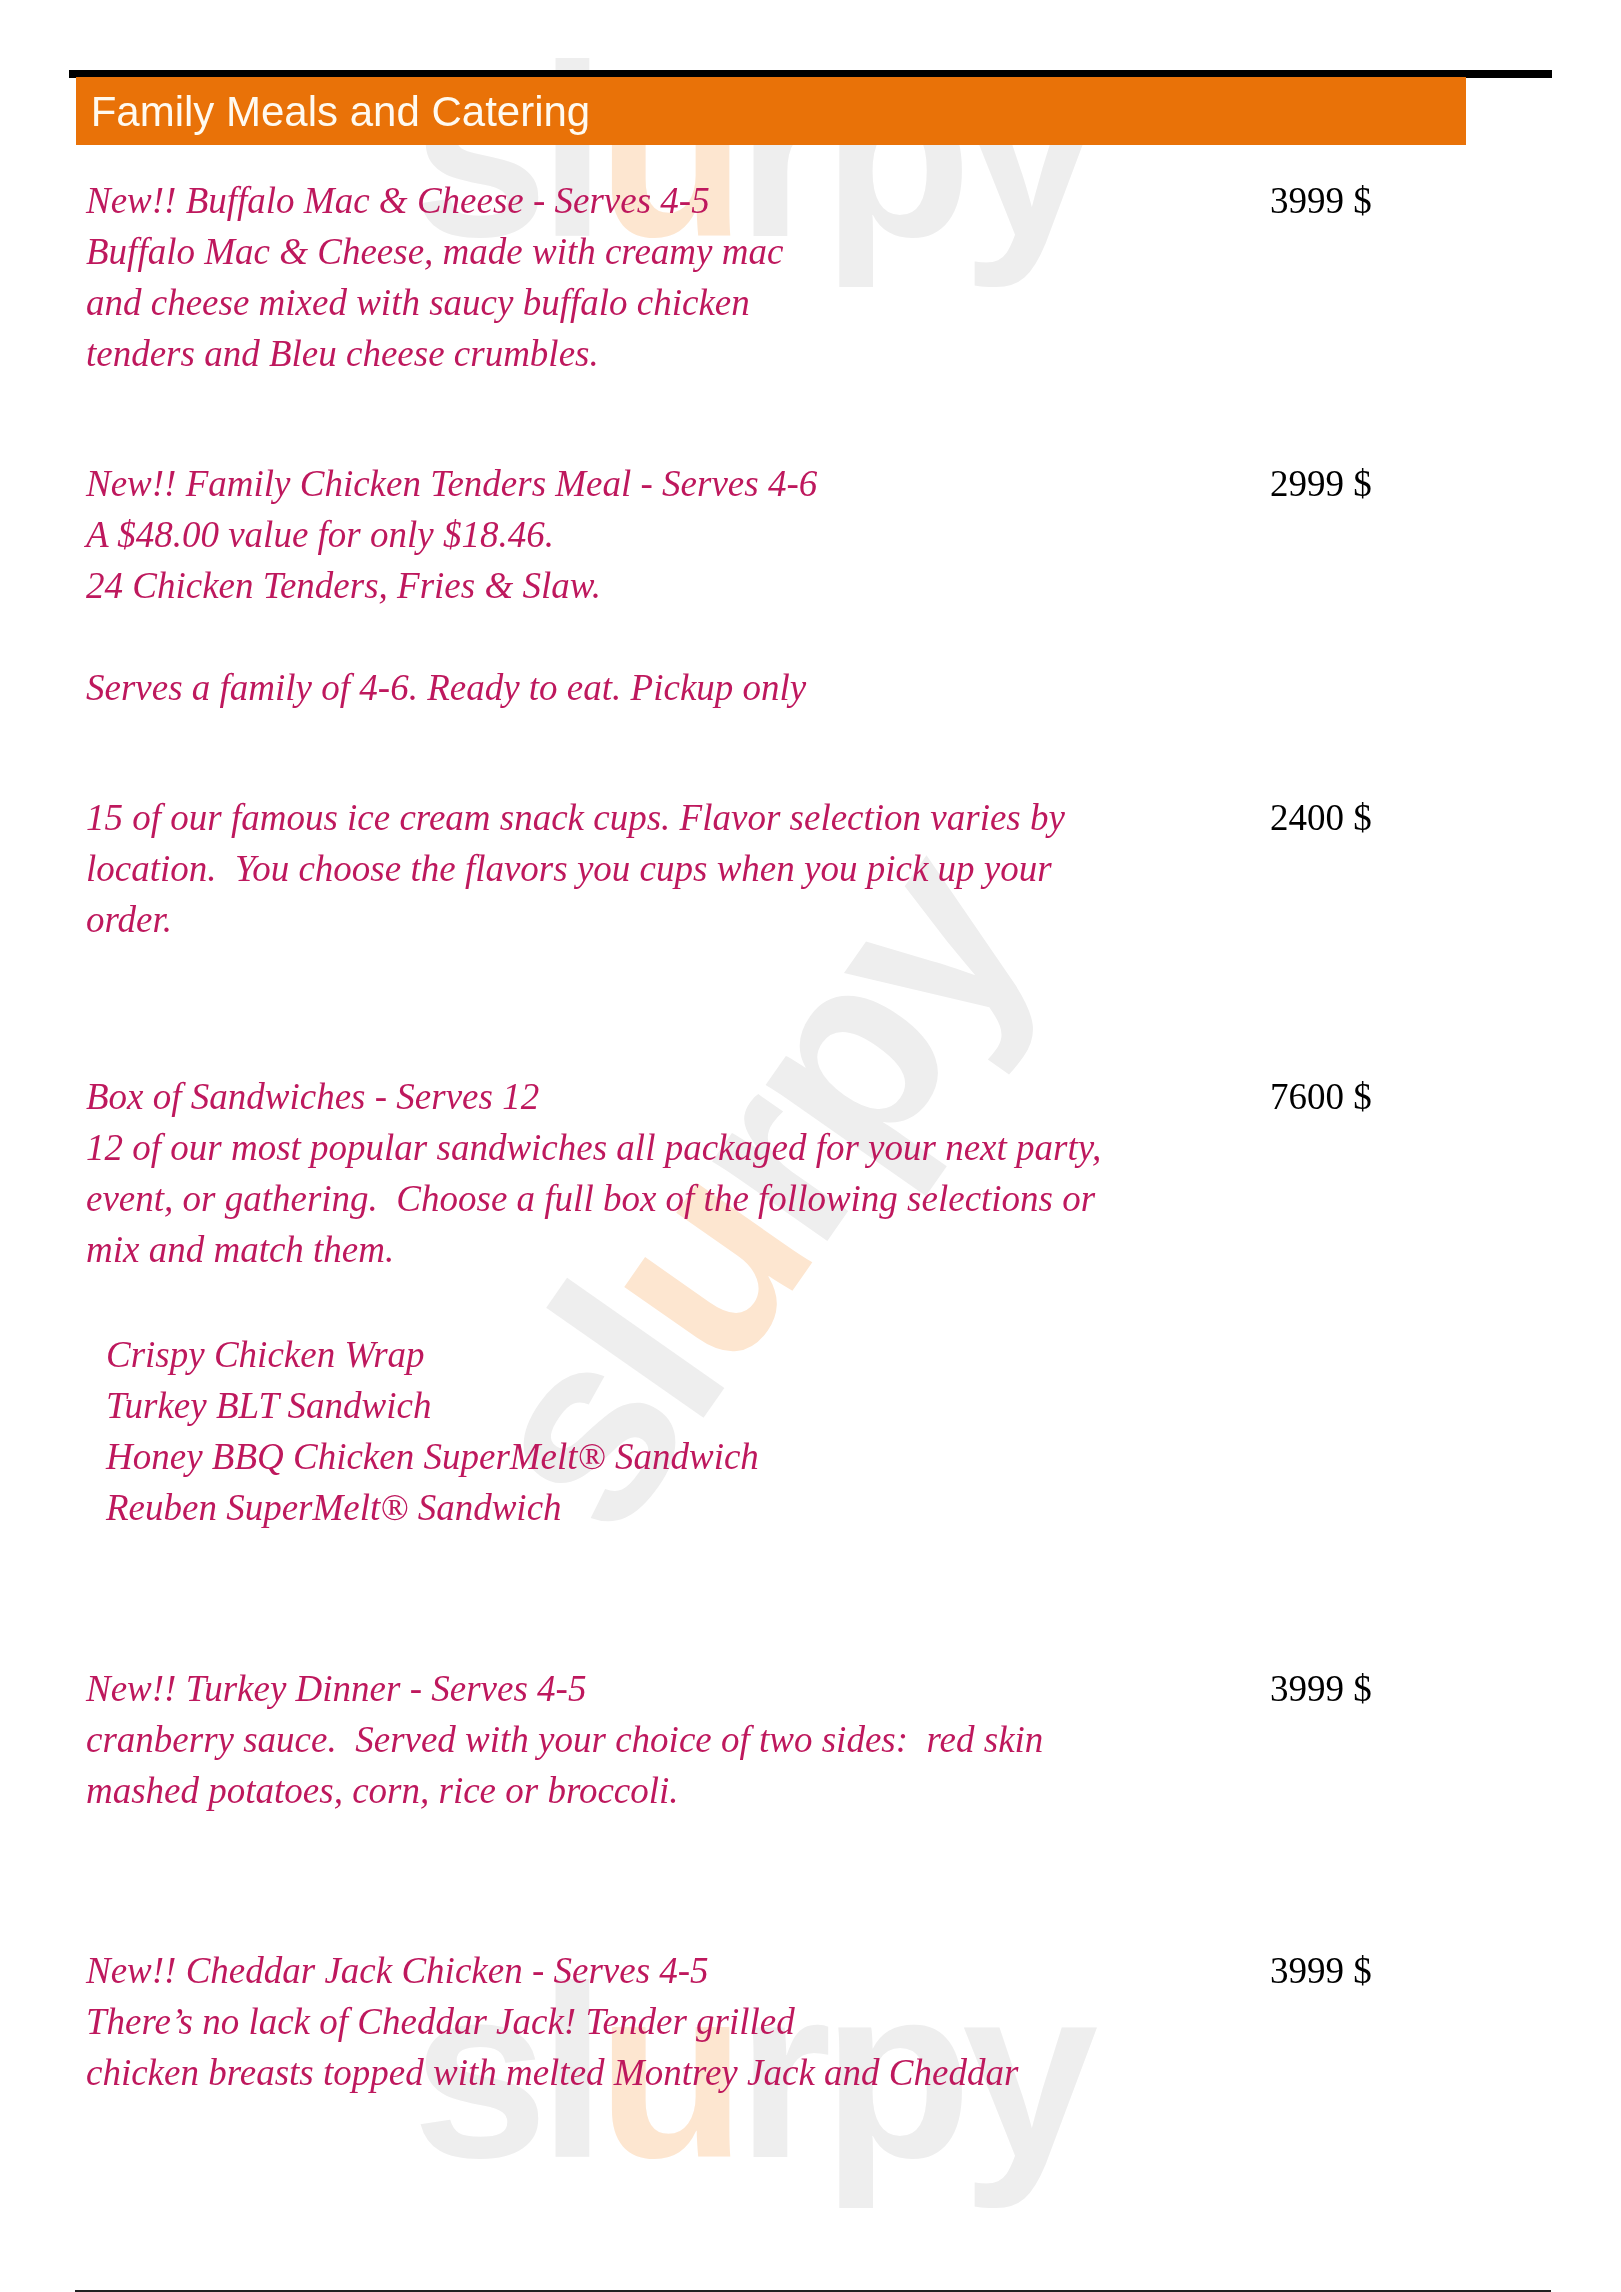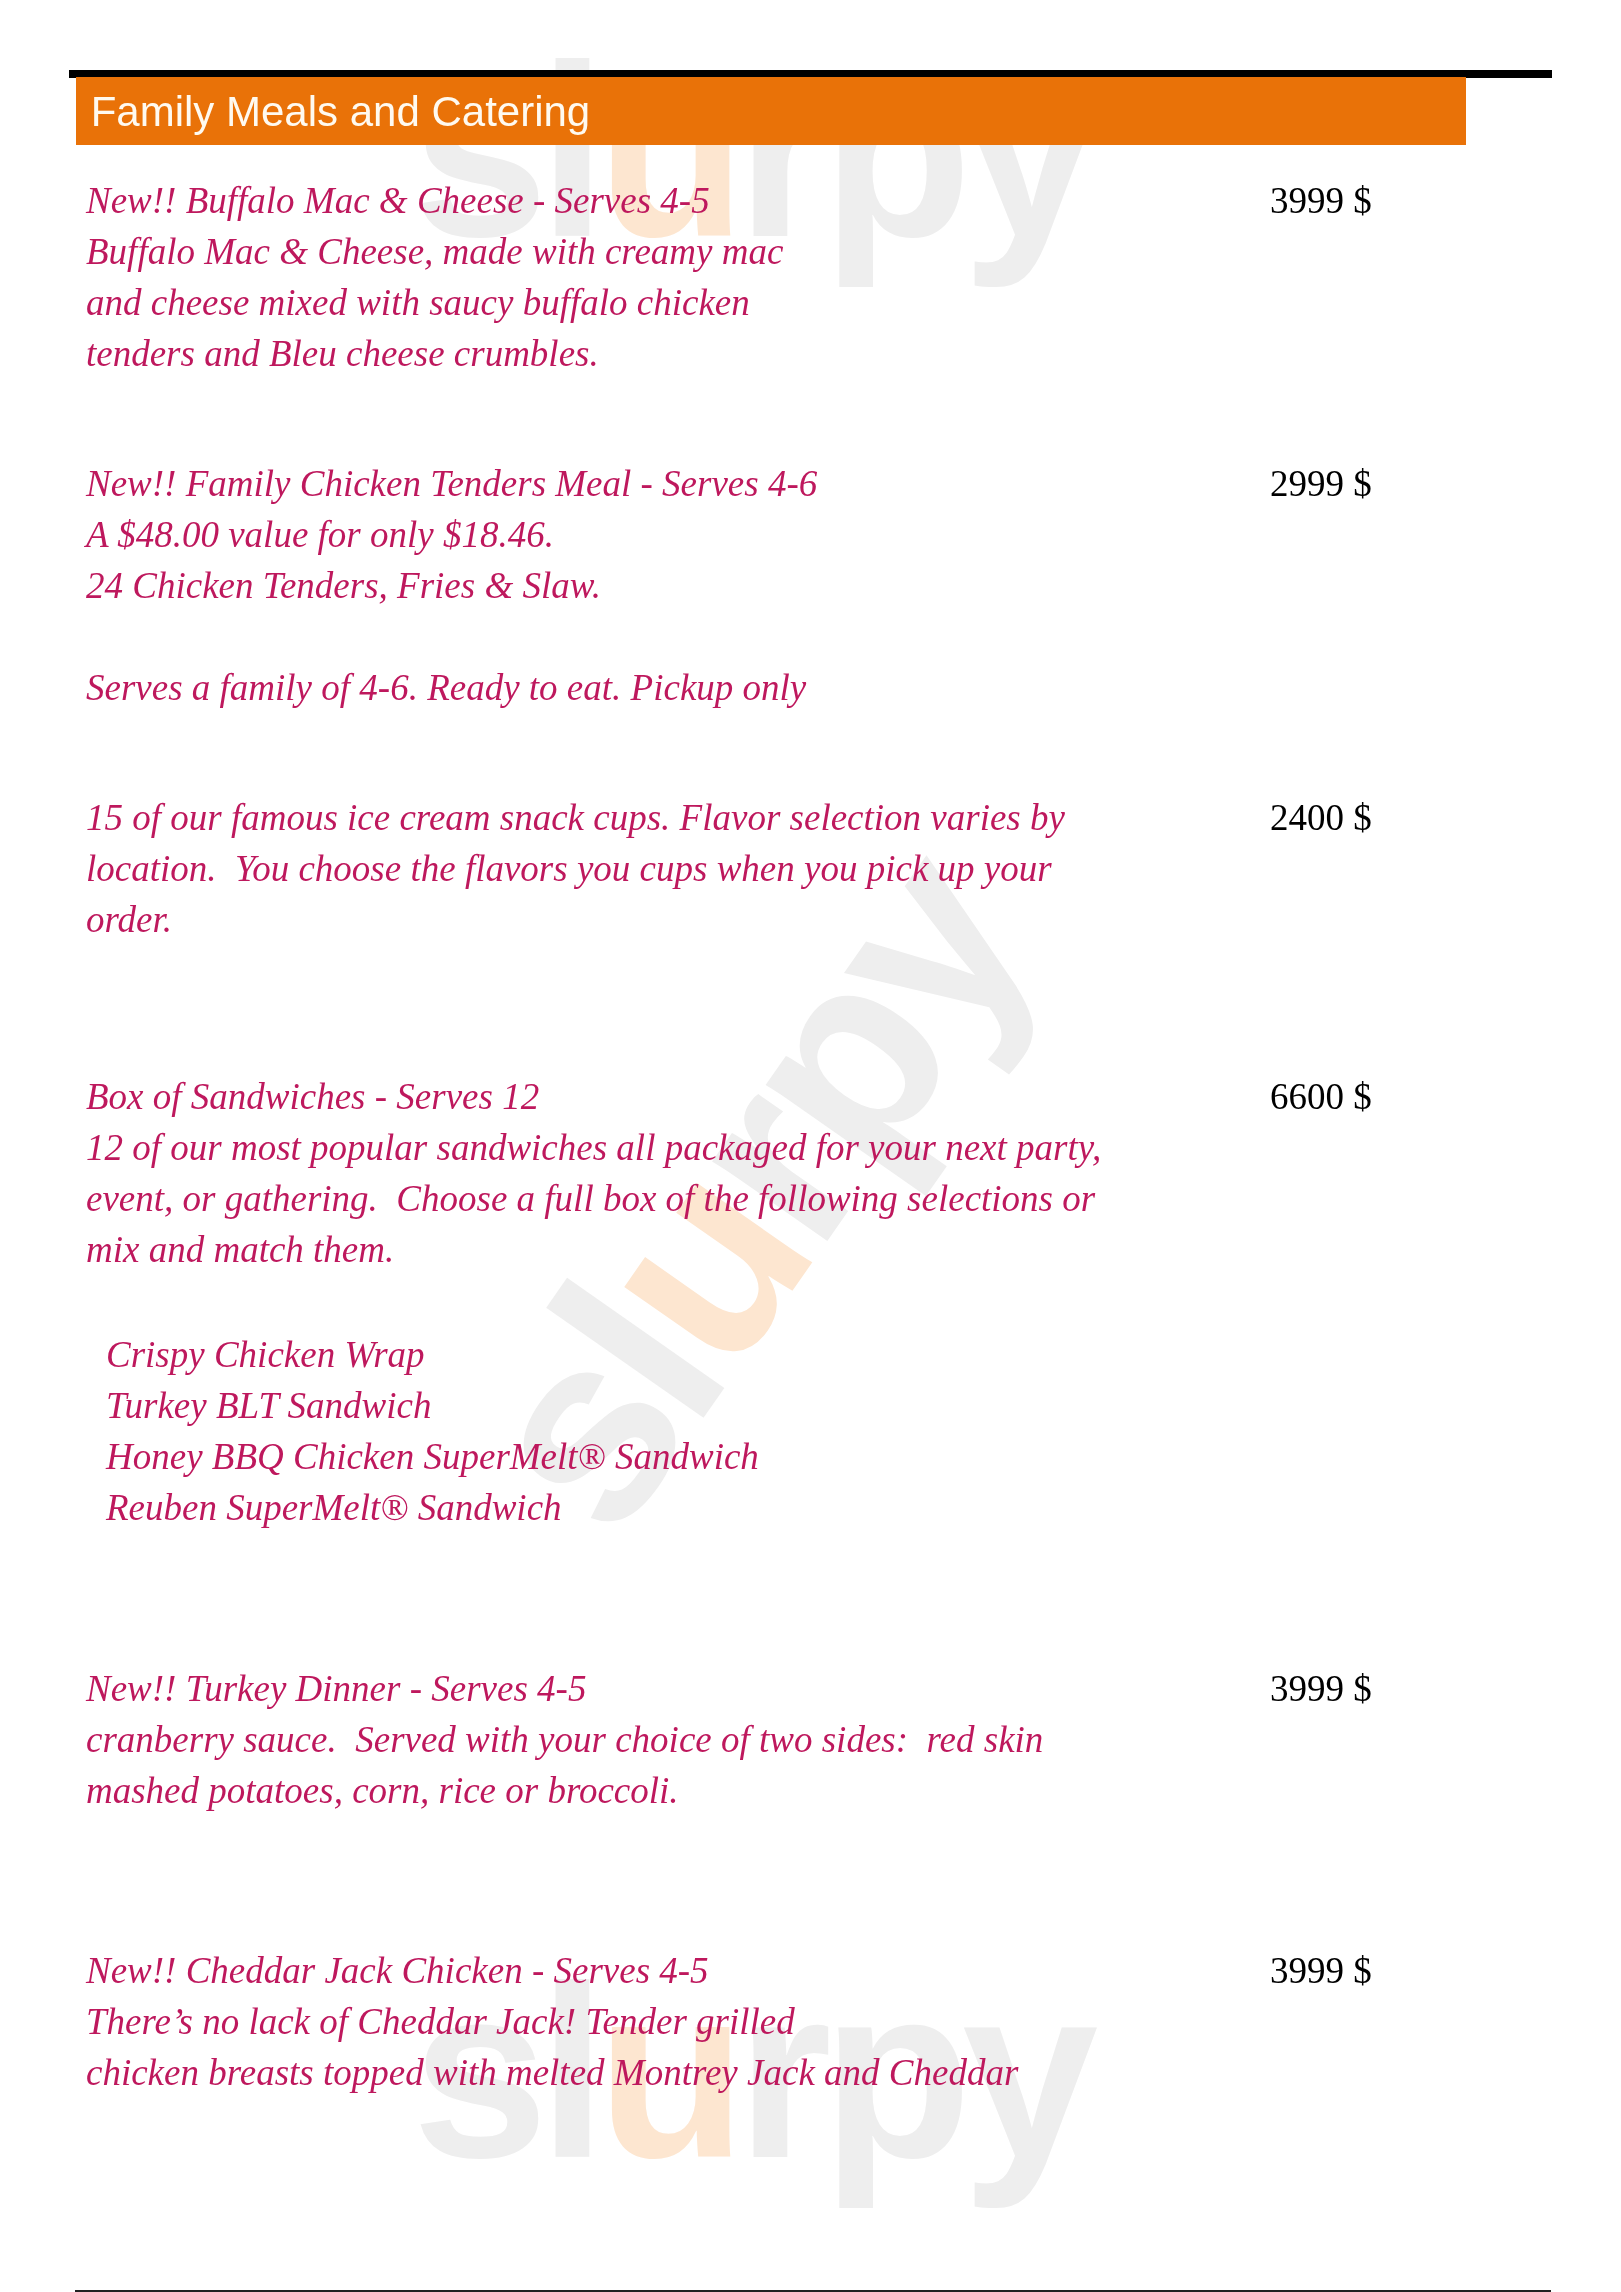--- a/index.html
+++ b/index.html
@@ -61,7 +61,7 @@
   <div class="line">12 of our most popular sandwiches all packaged for your next party,</div>
   <div class="line">event, or gathering.  Choose a full box of the following selections or</div>
   <div class="line">mix and match them.</div>
-  <div class="price">6600 $</div>
+  <div class="price">7600 $</div>
 </div>
 <div class="sublist">
   <div class="line">Crispy Chicken Wrap</div>

